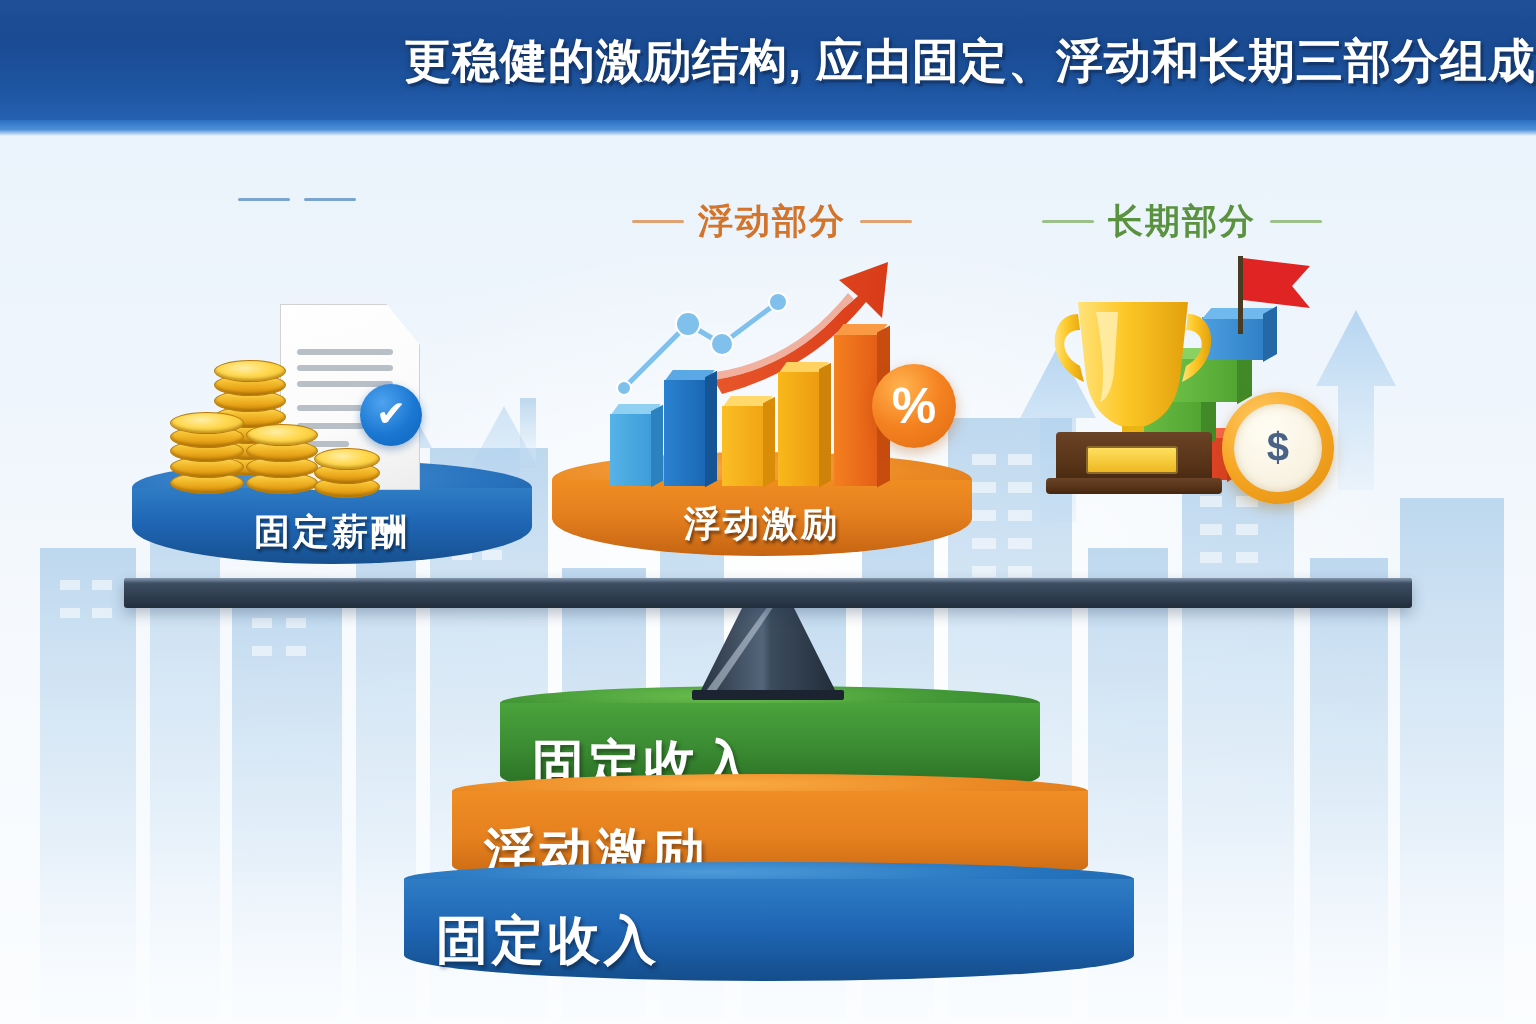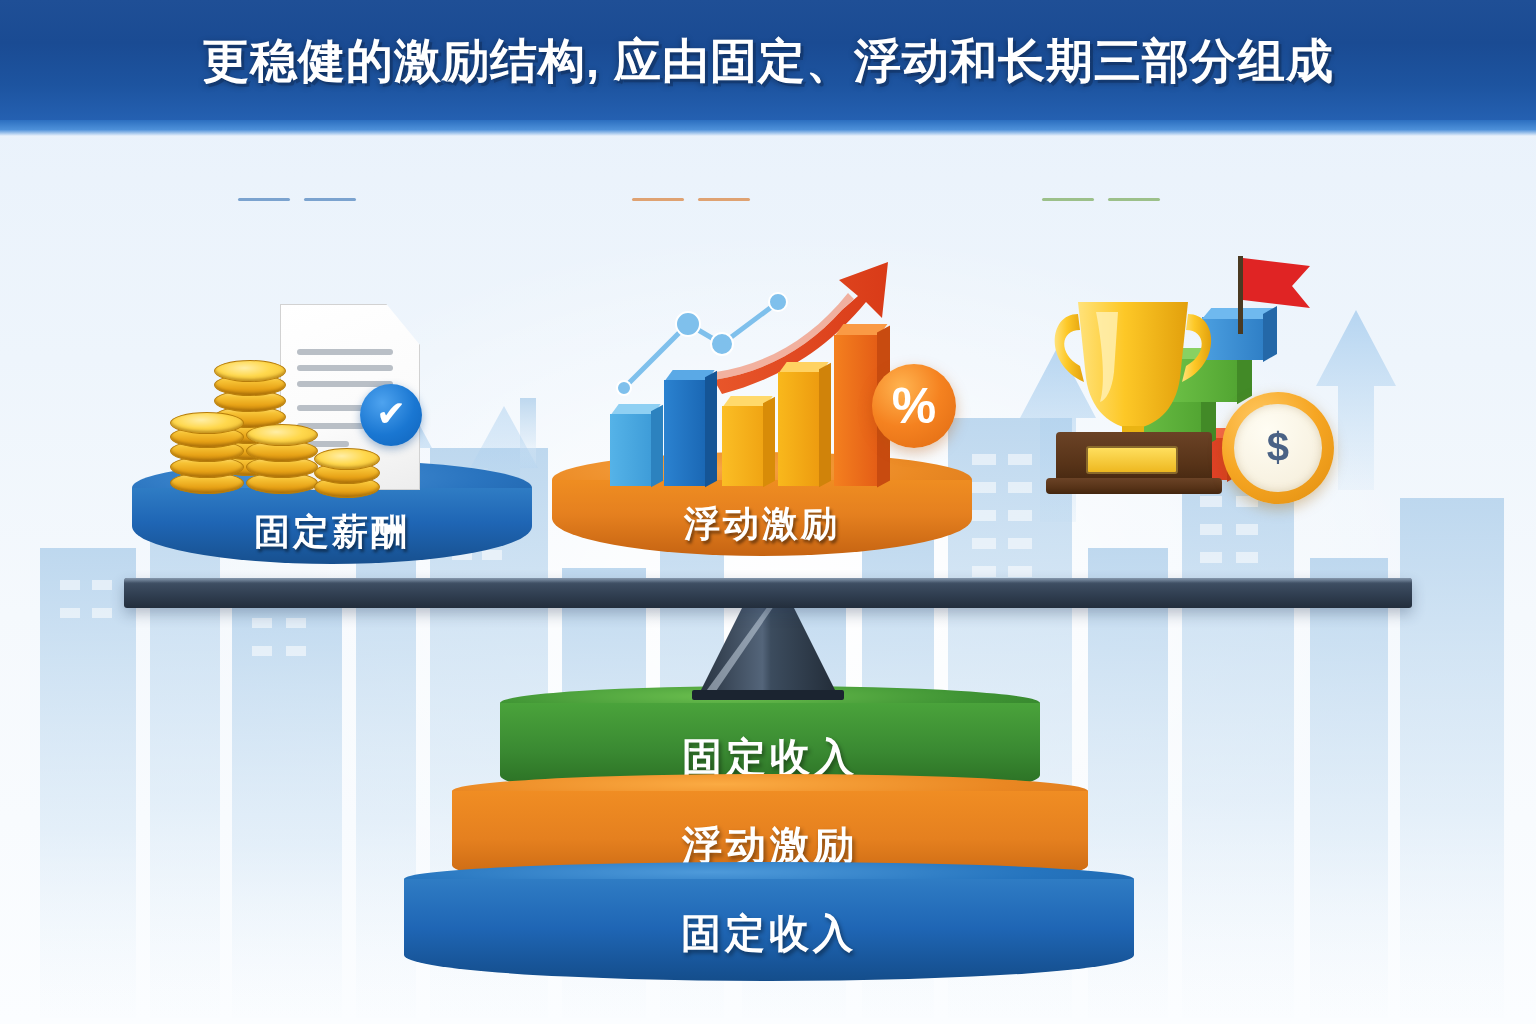--- a/index.html
+++ b/index.html
@@ -15,7 +15,7 @@
   .title-bar {
     position:absolute; left:0; top:0; width:1536px; height:122px;
     background:linear-gradient(180deg,#1f4f96 0%,#1a4b93 35%,#1d54a0 70%,#2561b2 100%);
-    display:flex; align-items:center; justify-content:center;
+    display:flex; align-items:center; justify-content:flex-end;
     z-index:40;
   }
   .title-bar::after{

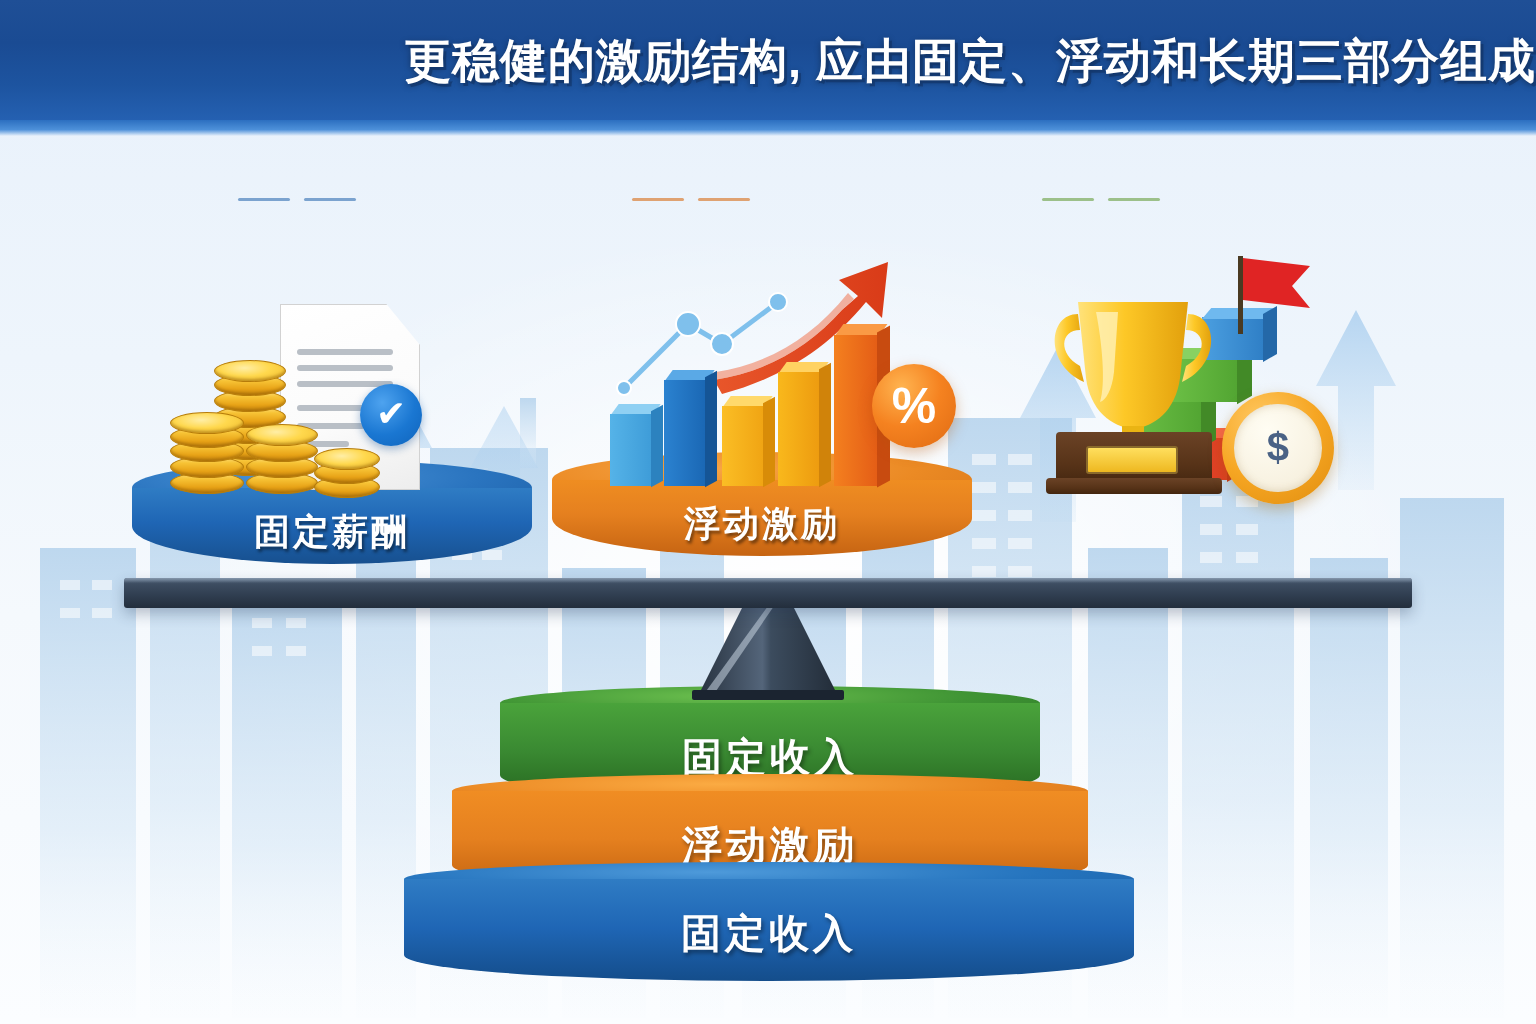--- a/index.html
+++ b/index.html
@@ -240,6 +240,7 @@
 
   <div class="sec-head" style="left:632px; top:198px;">
     <span class="sec-line" style="background:#dfa272;"></span>
+    <span class="sec-label" style="color:#d2742c;">浮动部分</span>
     <span class="sec-line" style="background:#dfa272;"></span>
   </div>
 

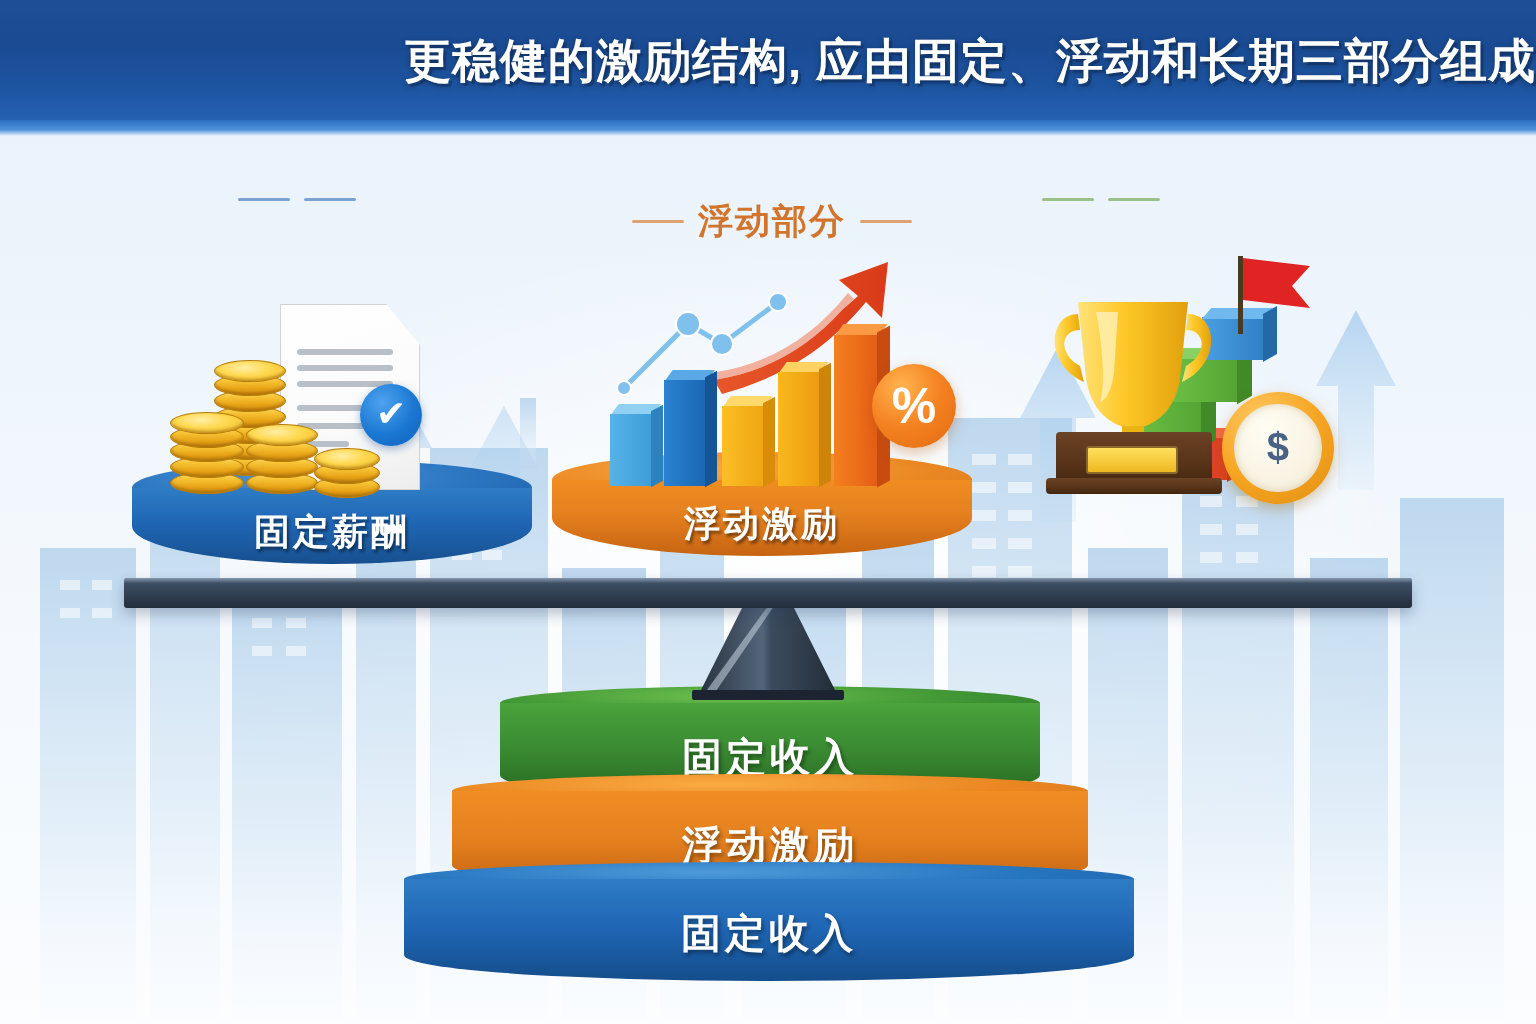--- a/index.html
+++ b/index.html
@@ -246,6 +246,7 @@
 
   <div class="sec-head" style="left:1042px; top:198px;">
     <span class="sec-line" style="background:#9cc08a;"></span>
+    <span class="sec-label" style="color:#5a9240;">长期部分</span>
     <span class="sec-line" style="background:#9cc08a;"></span>
   </div>
 

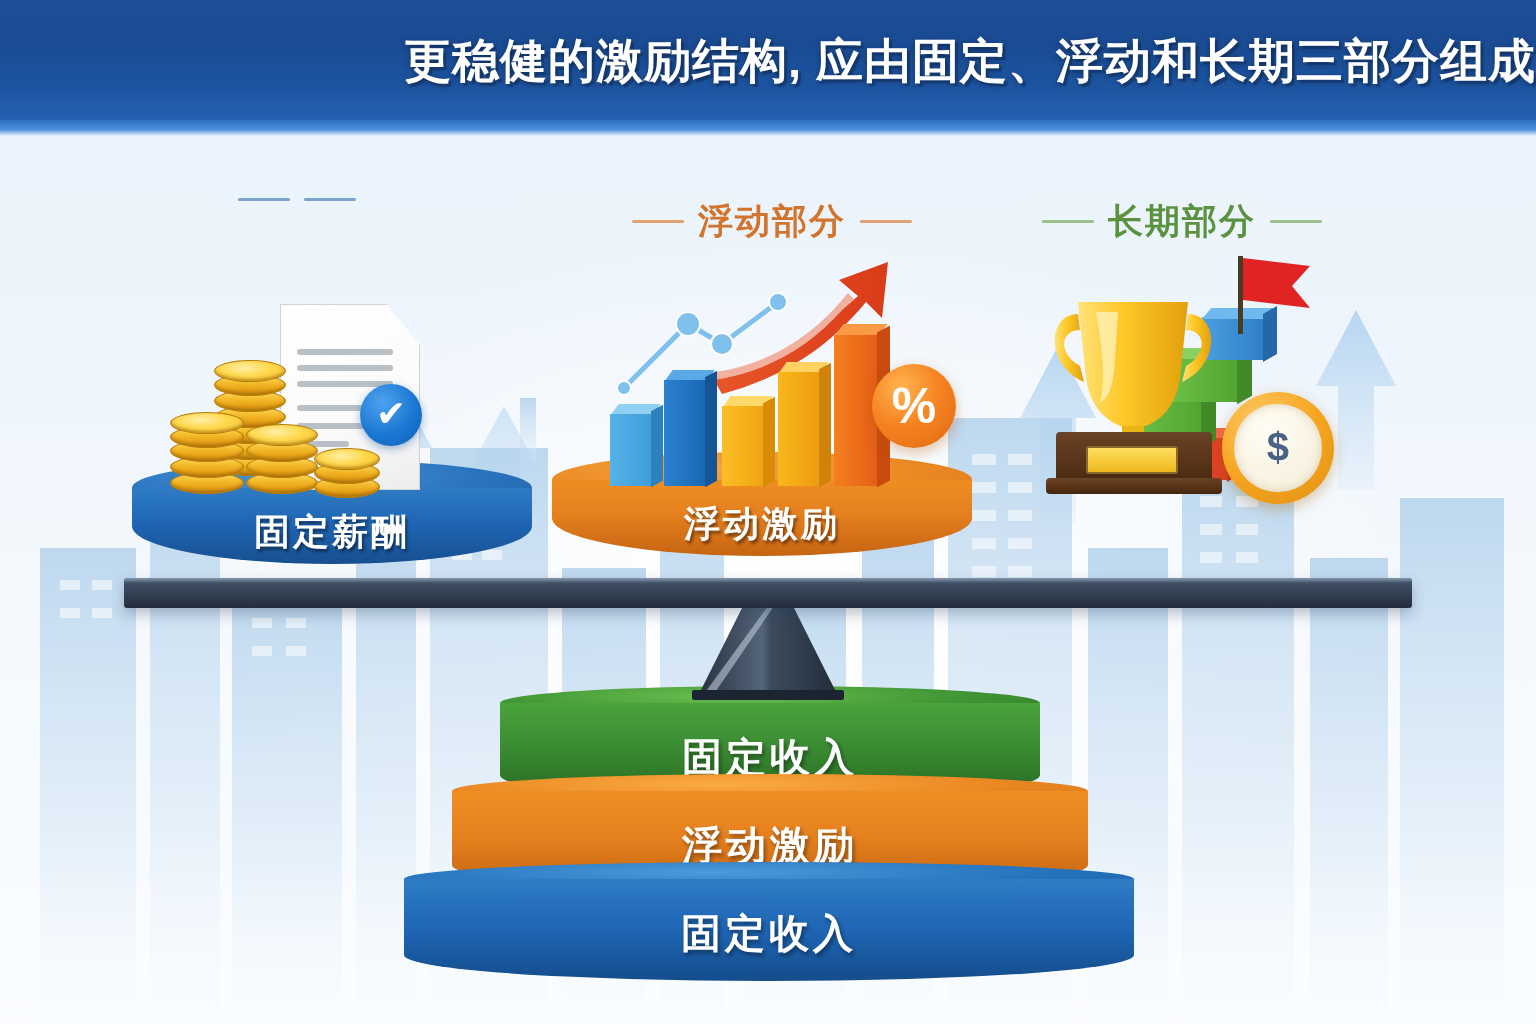--- a/index.html
+++ b/index.html
@@ -80,9 +80,9 @@
   .tier .tier-top { position:absolute; left:0; top:0; width:100%; height:34px; border-radius:50%; }
   .tier .tier-body { position:absolute; left:0; top:17px; width:100%; border-radius:0 0 50% 50%/0 0 26px 26px; }
   .tier .tier-label {
-    position:absolute; left:0; width:100%; text-align:center;
-    color:#fff; font-weight:bold; font-size:40px; letter-spacing:4px;
-    text-shadow:2px 3px 4px rgba(0,0,0,.42); z-index:4;
+    position:absolute; left:0; width:100%; 
+    color:#fff; font-weight:bold; font-size:52px; letter-spacing:4px;
+    text-shadow:2px 3px 4px rgba(0,0,0,.42); z-index:4;padding-left:32px;
   }
 
   

